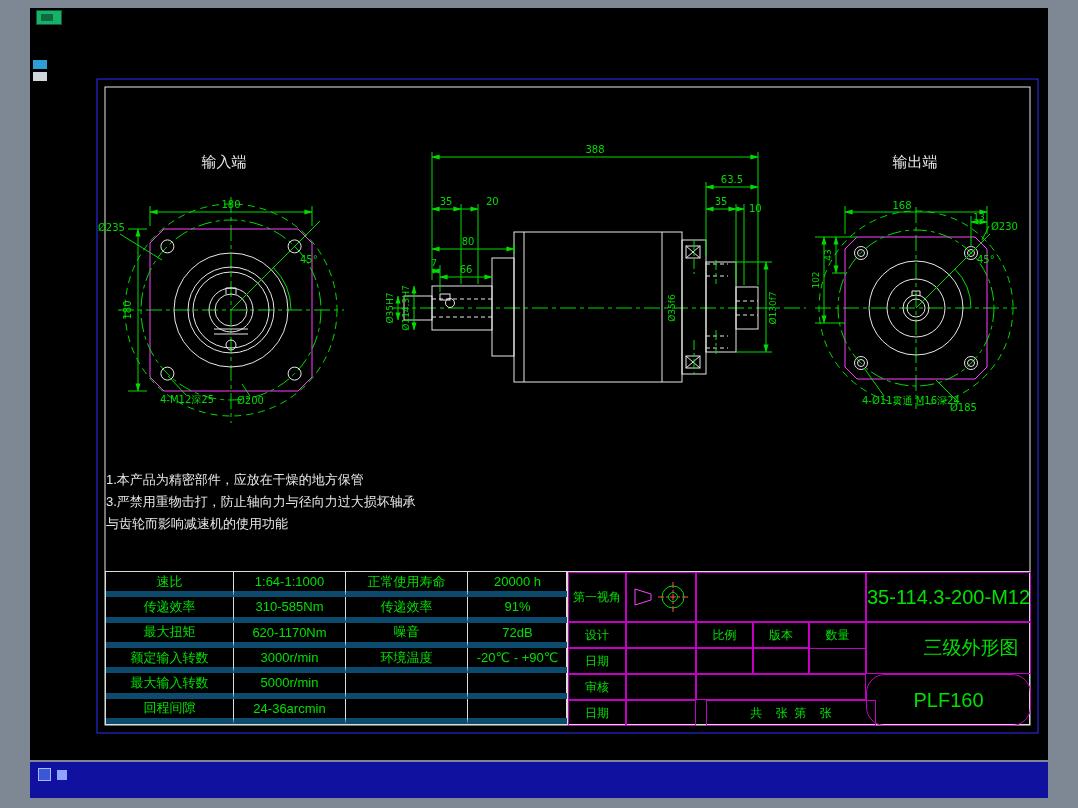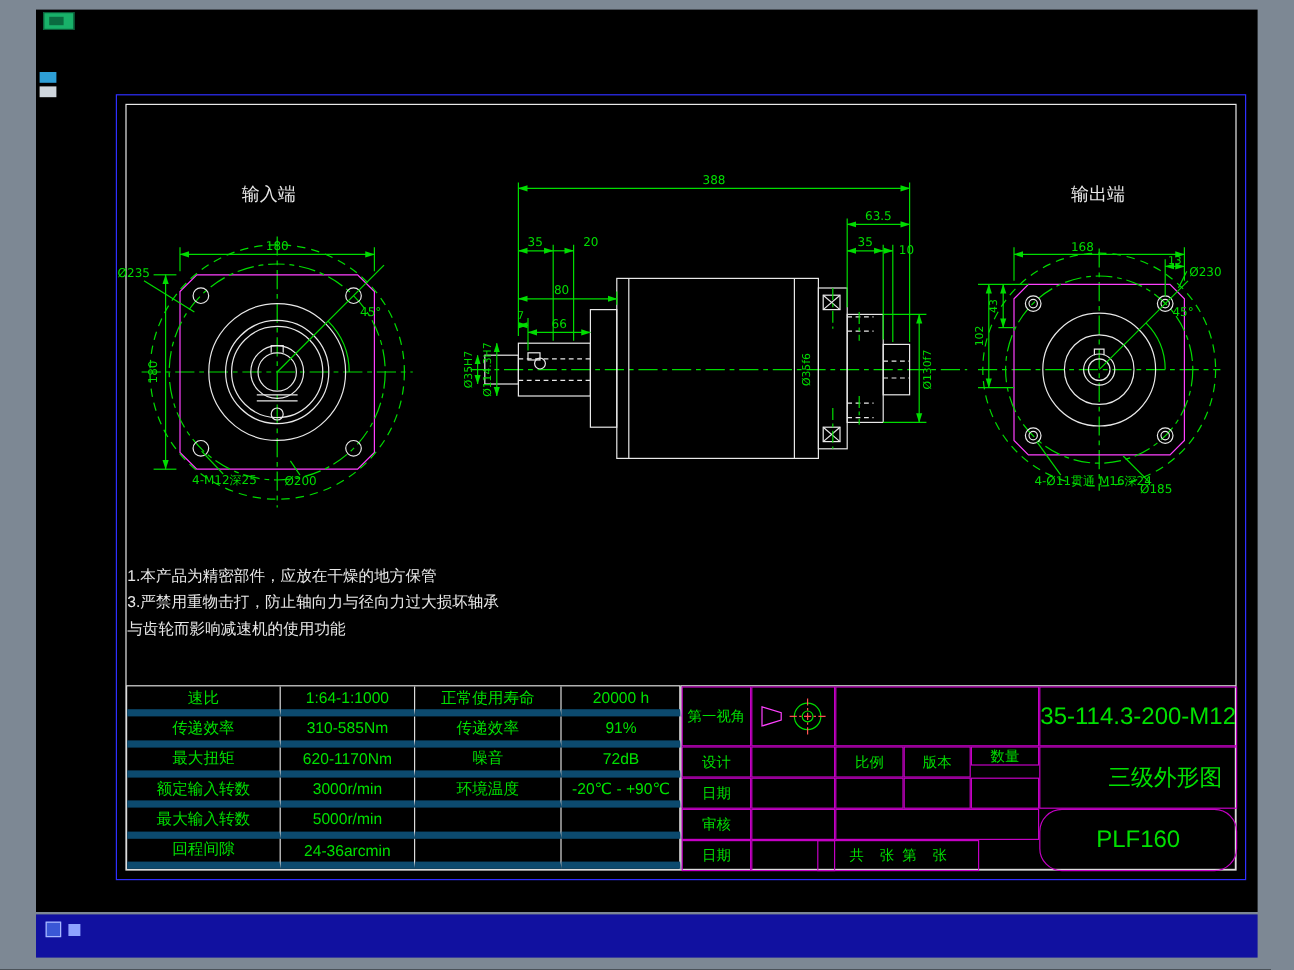--- a/index.html
+++ b/index.html
@@ -311,7 +311,7 @@
   <div class="tcell" style="left:58px;top:50px;width:70px;height:26px;"></div>
   <div class="tcell" style="left:128px;top:50px;width:57px;height:26px;">比例</div>
   <div class="tcell" style="left:185px;top:50px;width:56px;height:26px;">版本</div>
-  <div class="tcell" style="left:241px;top:50px;width:57px;height:16px;">数量</div>
+  <div class="tcell" style="left:241px;top:50px;width:57px;height:27px;">数量</div>
 
   <div class="tcell" style="left:0;top:76px;width:58px;height:26px;">日期</div>
   <div class="tcell" style="left:58px;top:76px;width:70px;height:26px;"></div>

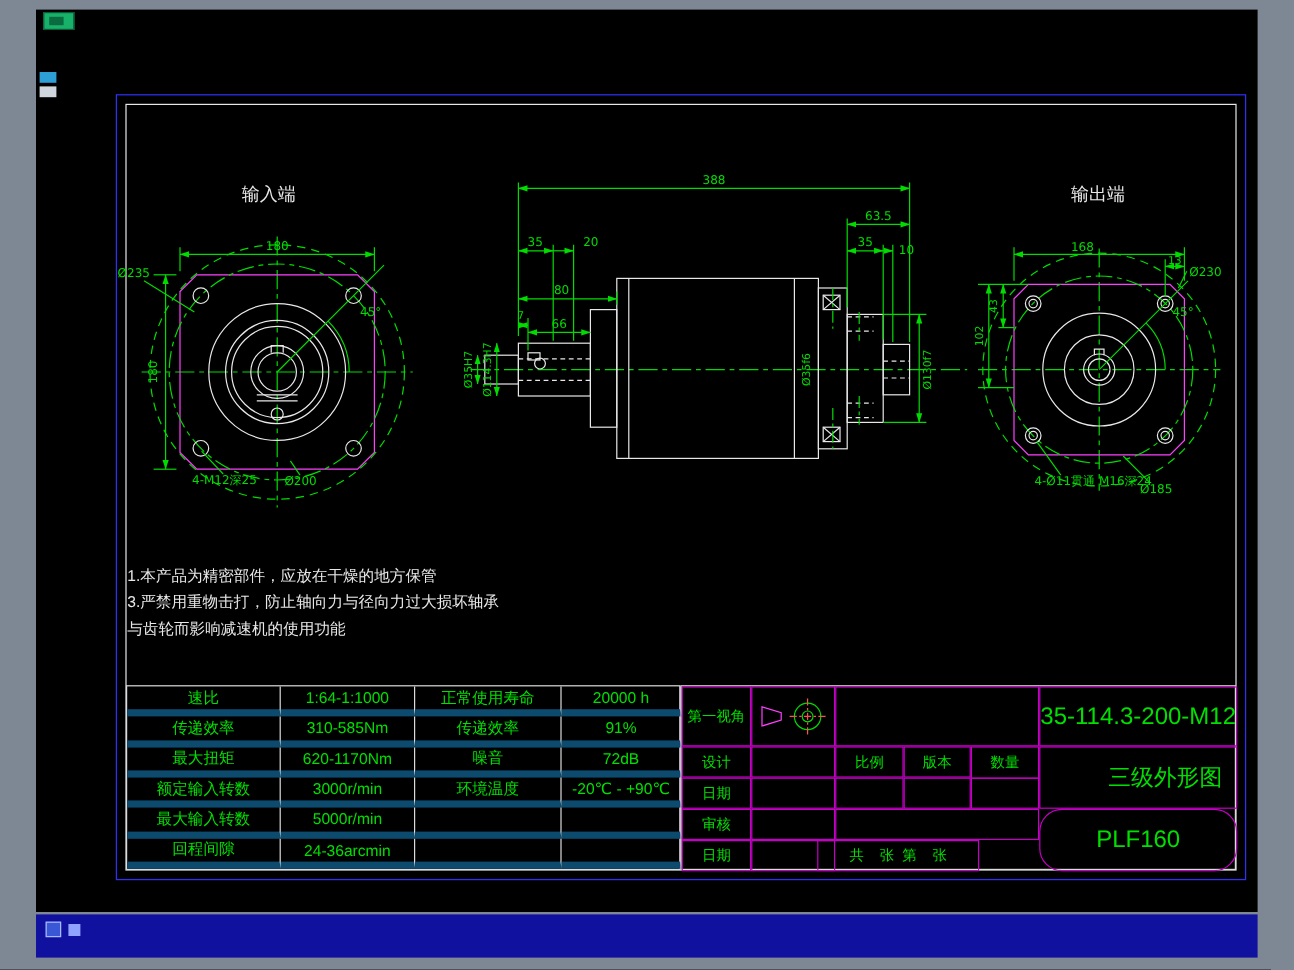--- a/index.html
+++ b/index.html
@@ -325,7 +325,7 @@
 
   <div class="tcell" style="left:0;top:128px;width:58px;height:26px;">日期</div>
   <div class="tcell" style="left:58px;top:128px;width:70px;height:26px;"></div>
-  <div class="tcell" style="left:113px;top:128px;width:135px;height:26px;">共    张  第    张</div>
+  <div class="tcell" style="left:138px;top:128px;width:170px;height:26px;">共    张  第    张</div>
 
   <div class="tcell big" style="left:298px;top:0;width:165px;height:50px;">35-114.3-200-M12</div>
   <div class="tcell big2" style="left:298px;top:50px;width:165px;height:52px;">三级外形图</div>

